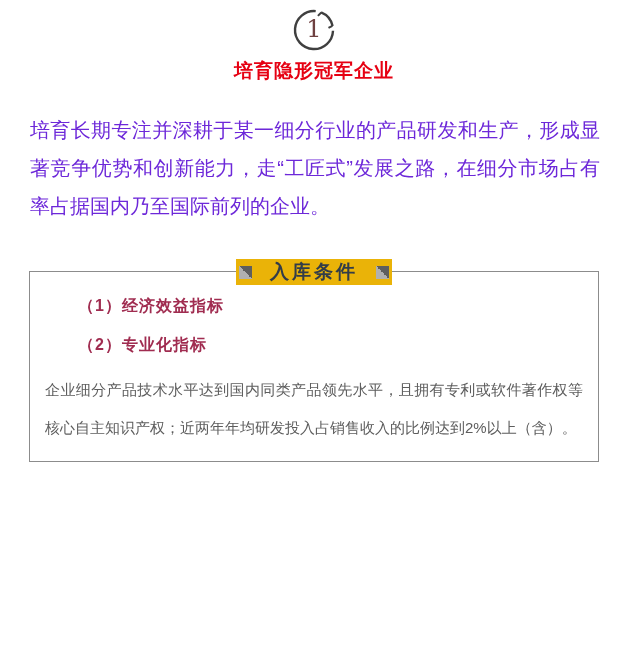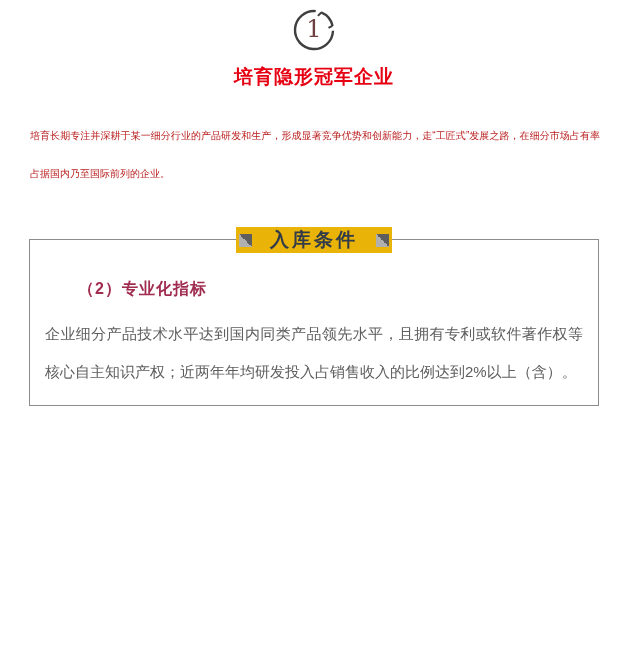--- a/index.html
+++ b/index.html
@@ -30,7 +30,7 @@
   }
   
   .page-title{
-    margin-top:12px;
+    margin-top:6px;
     text-align:center;
     color:#e60012;
     font-size:19px;

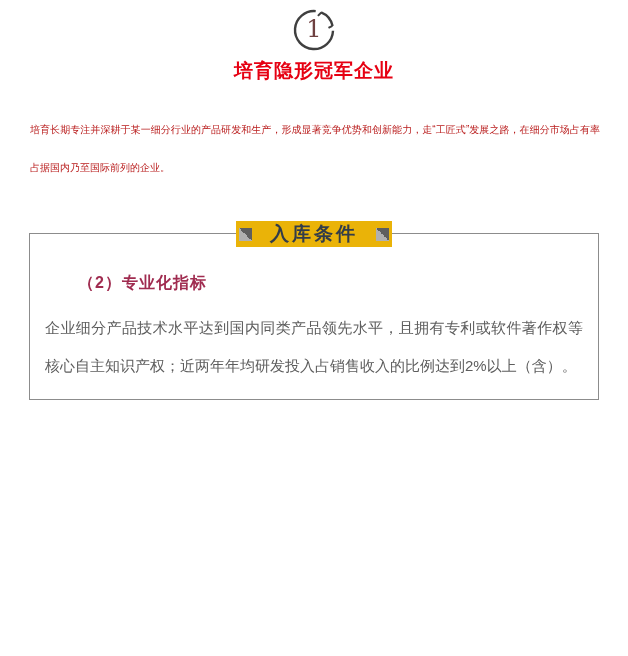--- a/index.html
+++ b/index.html
@@ -40,8 +40,8 @@
   
   .intro{
     margin:27px 28px 0 30px;
-    color:#b91c1c;
-    font-size:10px;
+    color:#6d28d9;
+    font-size:20px;
     line-height:38px;
     text-align:justify;
   }

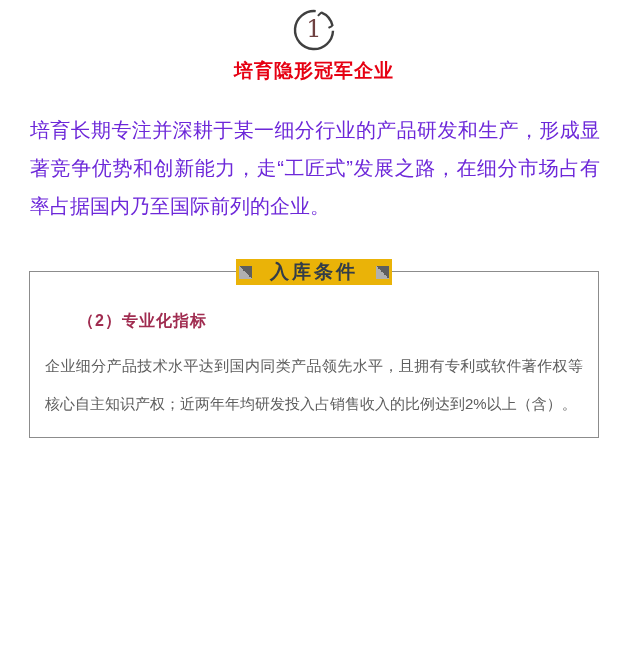--- a/index.html
+++ b/index.html
@@ -123,6 +123,7 @@
       <span class="deco-square"></span>
     </div>
 
+    <div class="sec-heading first">（1）经济效益指标</div>
 
     <div class="sec-heading">（2）专业化指标</div>
 

